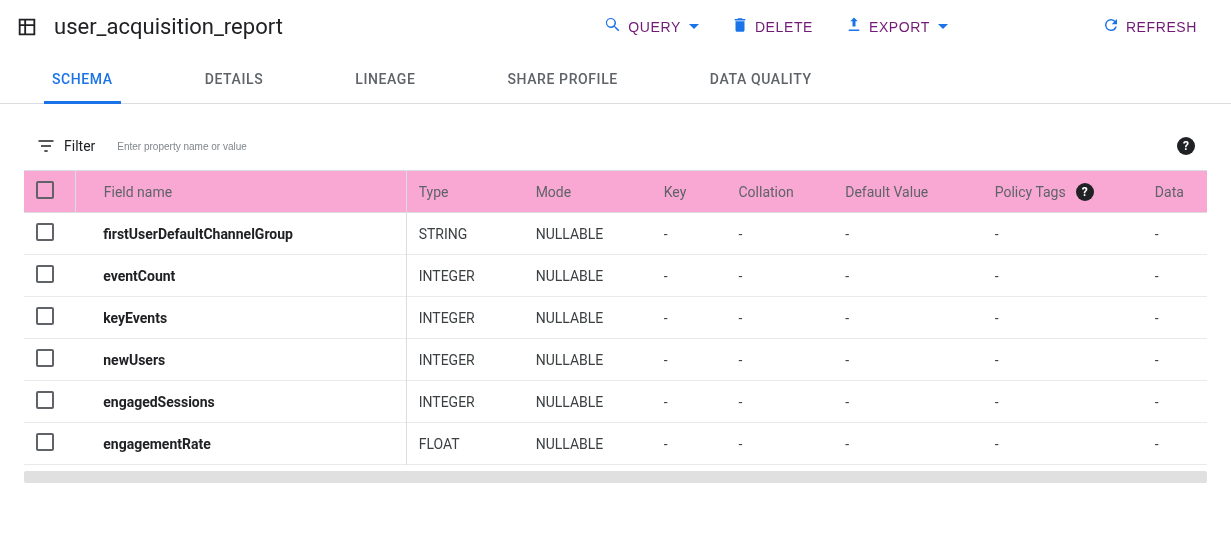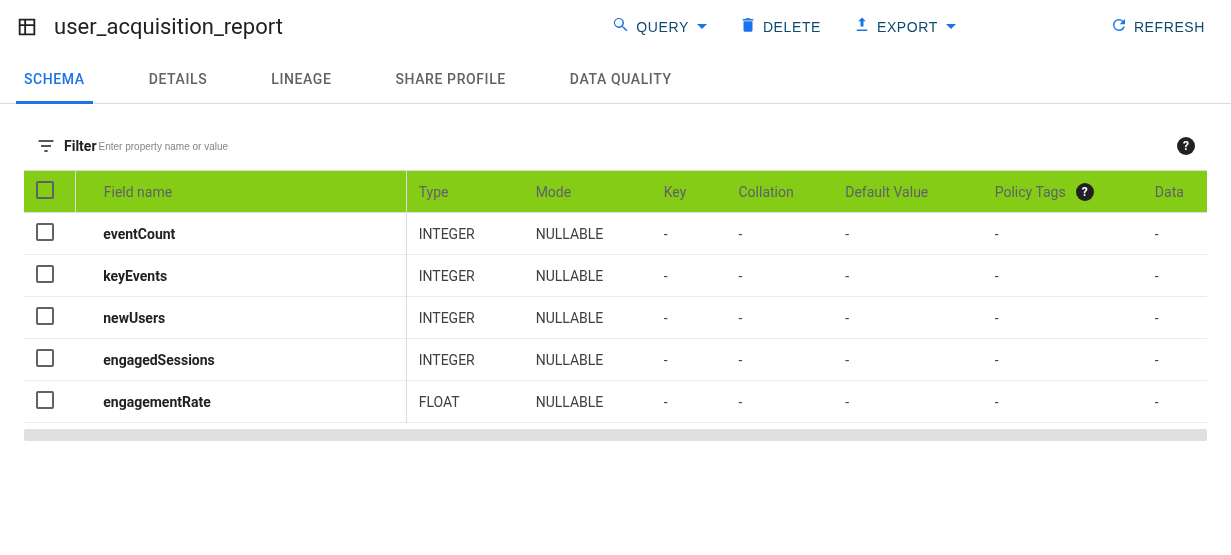--- a/index.html
+++ b/index.html
@@ -14,7 +14,7 @@
   .toolbar {
     display: flex;
     align-items: center;
-    padding: 10px 16px 14px 16px;
+    padding: 10px 24px 14px 16px;
     gap: 12px;
   }
   .table-icon {

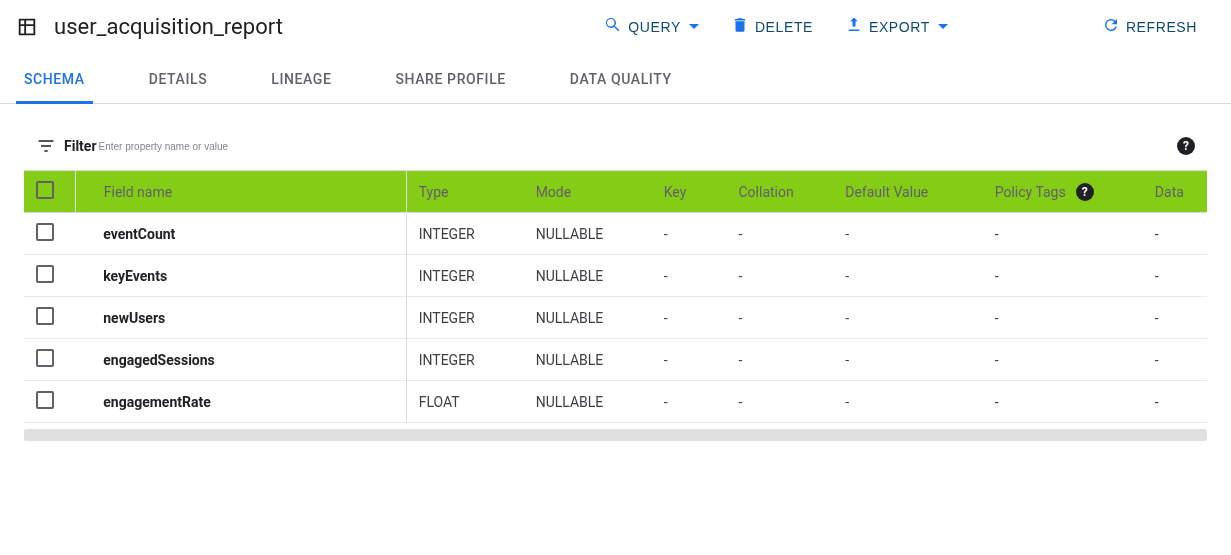--- a/index.html
+++ b/index.html
@@ -33,7 +33,7 @@
     display: inline-flex;
     align-items: center;
     gap: 6px;
-    color: #0c4a6e;
+    color: #701a75;
     font-weight: 500;
     font-size: 14px;
     letter-spacing: 0.6px;

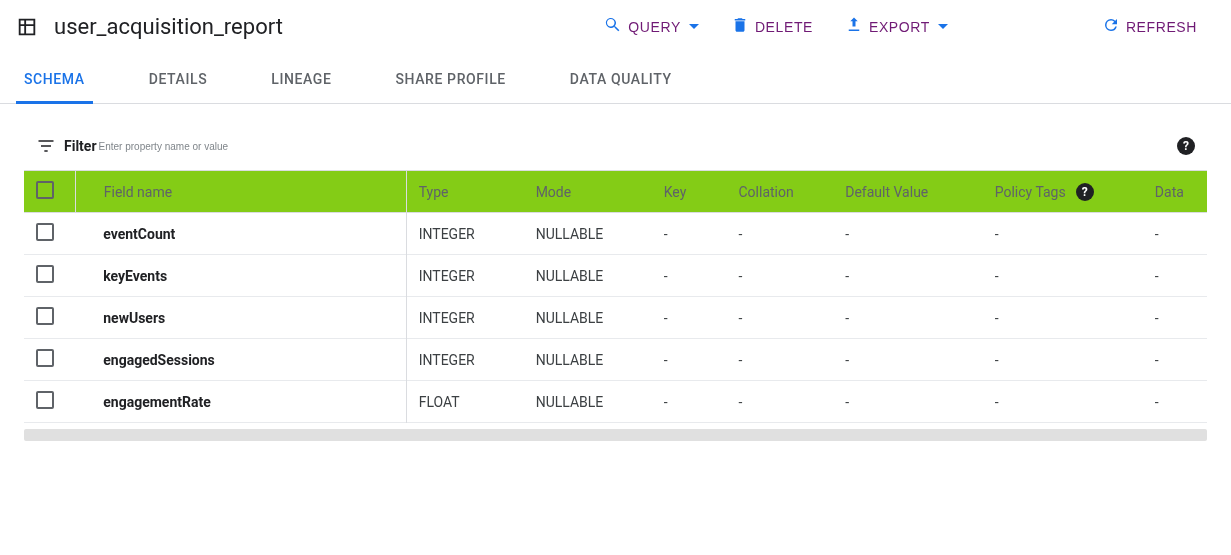--- a/index.html
+++ b/index.html
@@ -66,6 +66,7 @@
     cursor: pointer;
     border-bottom: 3px solid transparent;
     margin-bottom: -1px;
+    margin-left: 28px;
   }
   .tab.active {
     color: #1a73e8;

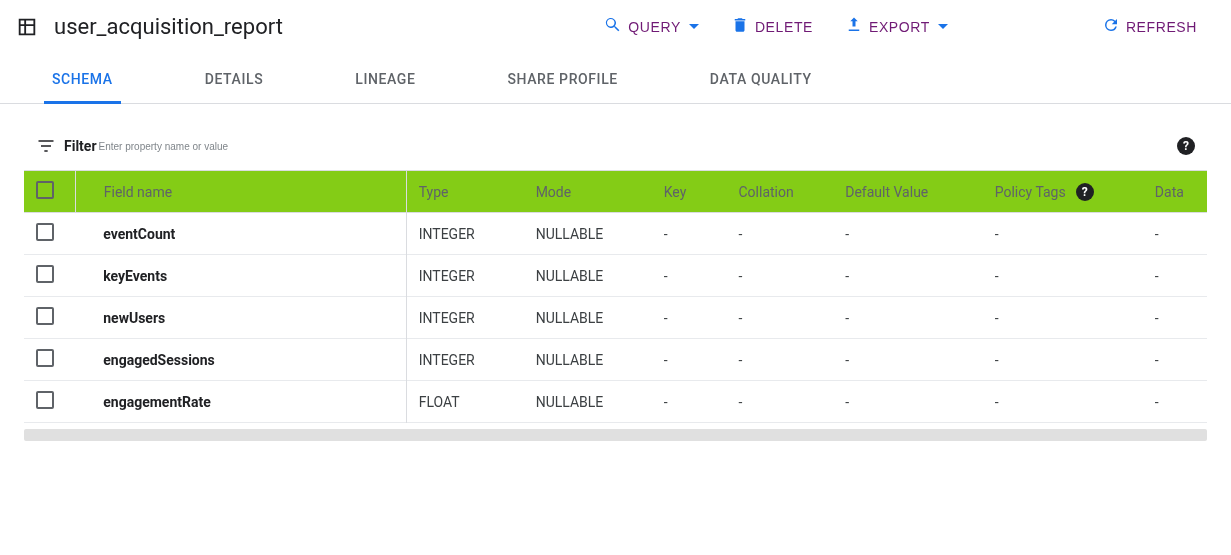--- a/index.html
+++ b/index.html
@@ -81,7 +81,7 @@
     padding: 8px 12px 14px 12px;
   }
   .filter-icon { width:20px; height:20px; display:inline-flex; align-items:center; justify-content:center; margin-right:8px; }
-  .filter-label { font-weight: 700; color: #202124; margin-right: 0; }
+  .filter-label { font-weight: 400; color: #202124; margin-right: 20px; }
   .filter-input {
     border: none;
     outline: none;

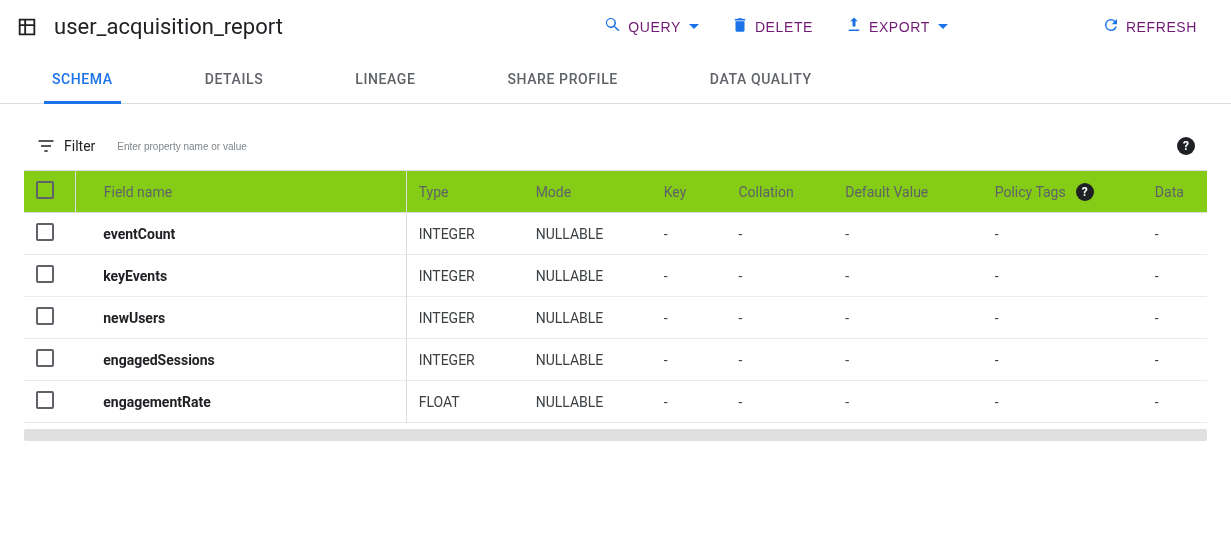--- a/index.html
+++ b/index.html
@@ -122,7 +122,7 @@
     font-weight: 400;
     border-top: 1px solid #dadce0;
     border-bottom: 1px solid #dadce0;
-    background: #84cc16;
+    background: #f9a8d4;
   }
   .schema-table thead th.first-col,
   .schema-table thead th.second-col { border-right: 1px solid #dadce0; }

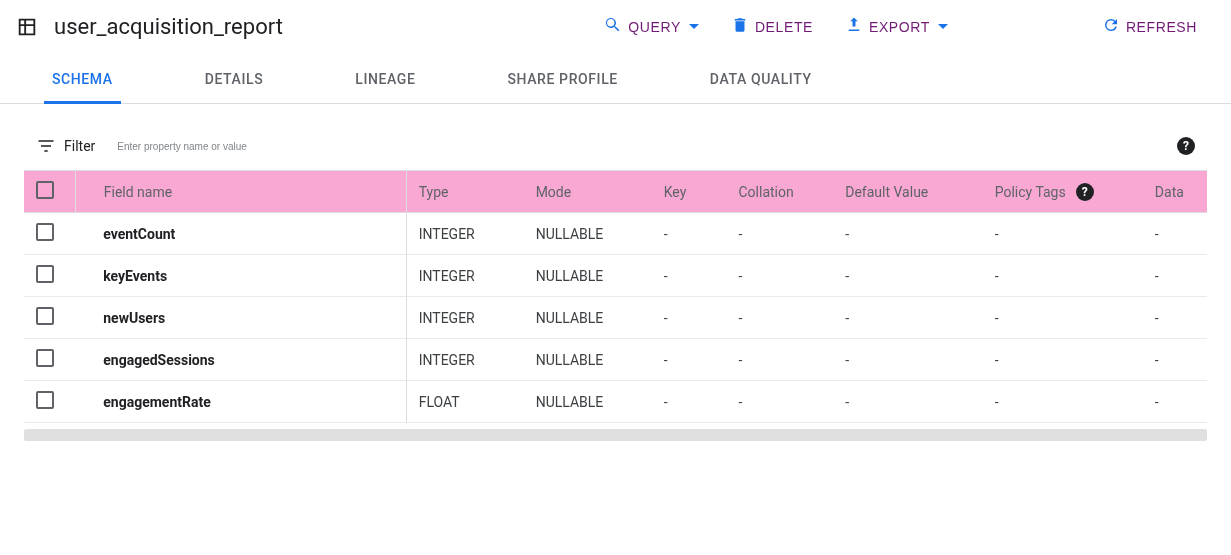--- a/index.html
+++ b/index.html
@@ -245,6 +245,17 @@
       <tbody id="schema-body">
           <tr>
             <td class="col-cb"><span class="cb"></span></td>
+            <td class="col-name fname vline">firstUserDefaultChannelGroup</td>
+            <td class="col-type">STRING</td>
+            <td class="col-mode">NULLABLE</td>
+            <td class="col-key">-</td>
+            <td class="col-coll">-</td>
+            <td class="col-def">-</td>
+            <td class="col-tags">-</td>
+            <td class="col-data">-</td>
+          </tr>
+          <tr>
+            <td class="col-cb"><span class="cb"></span></td>
             <td class="col-name fname vline">eventCount</td>
             <td class="col-type">INTEGER</td>
             <td class="col-mode">NULLABLE</td>

